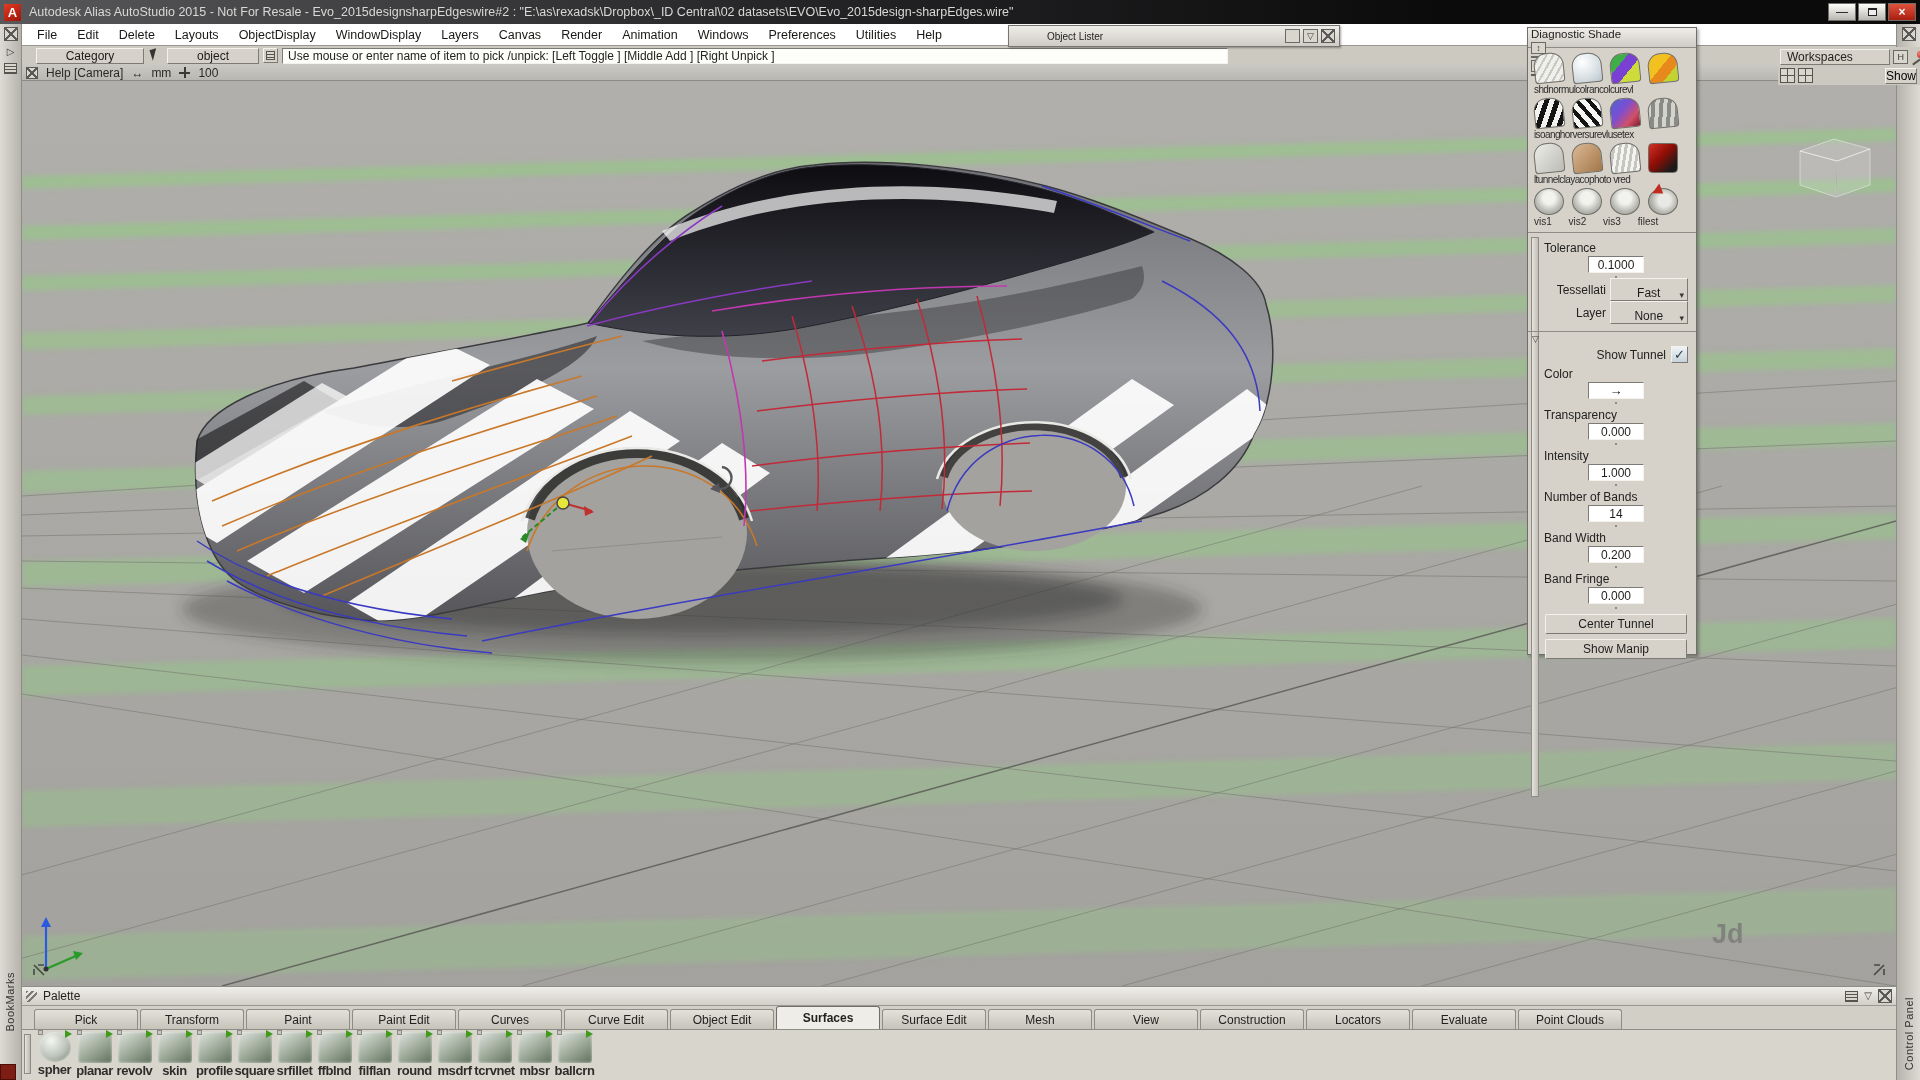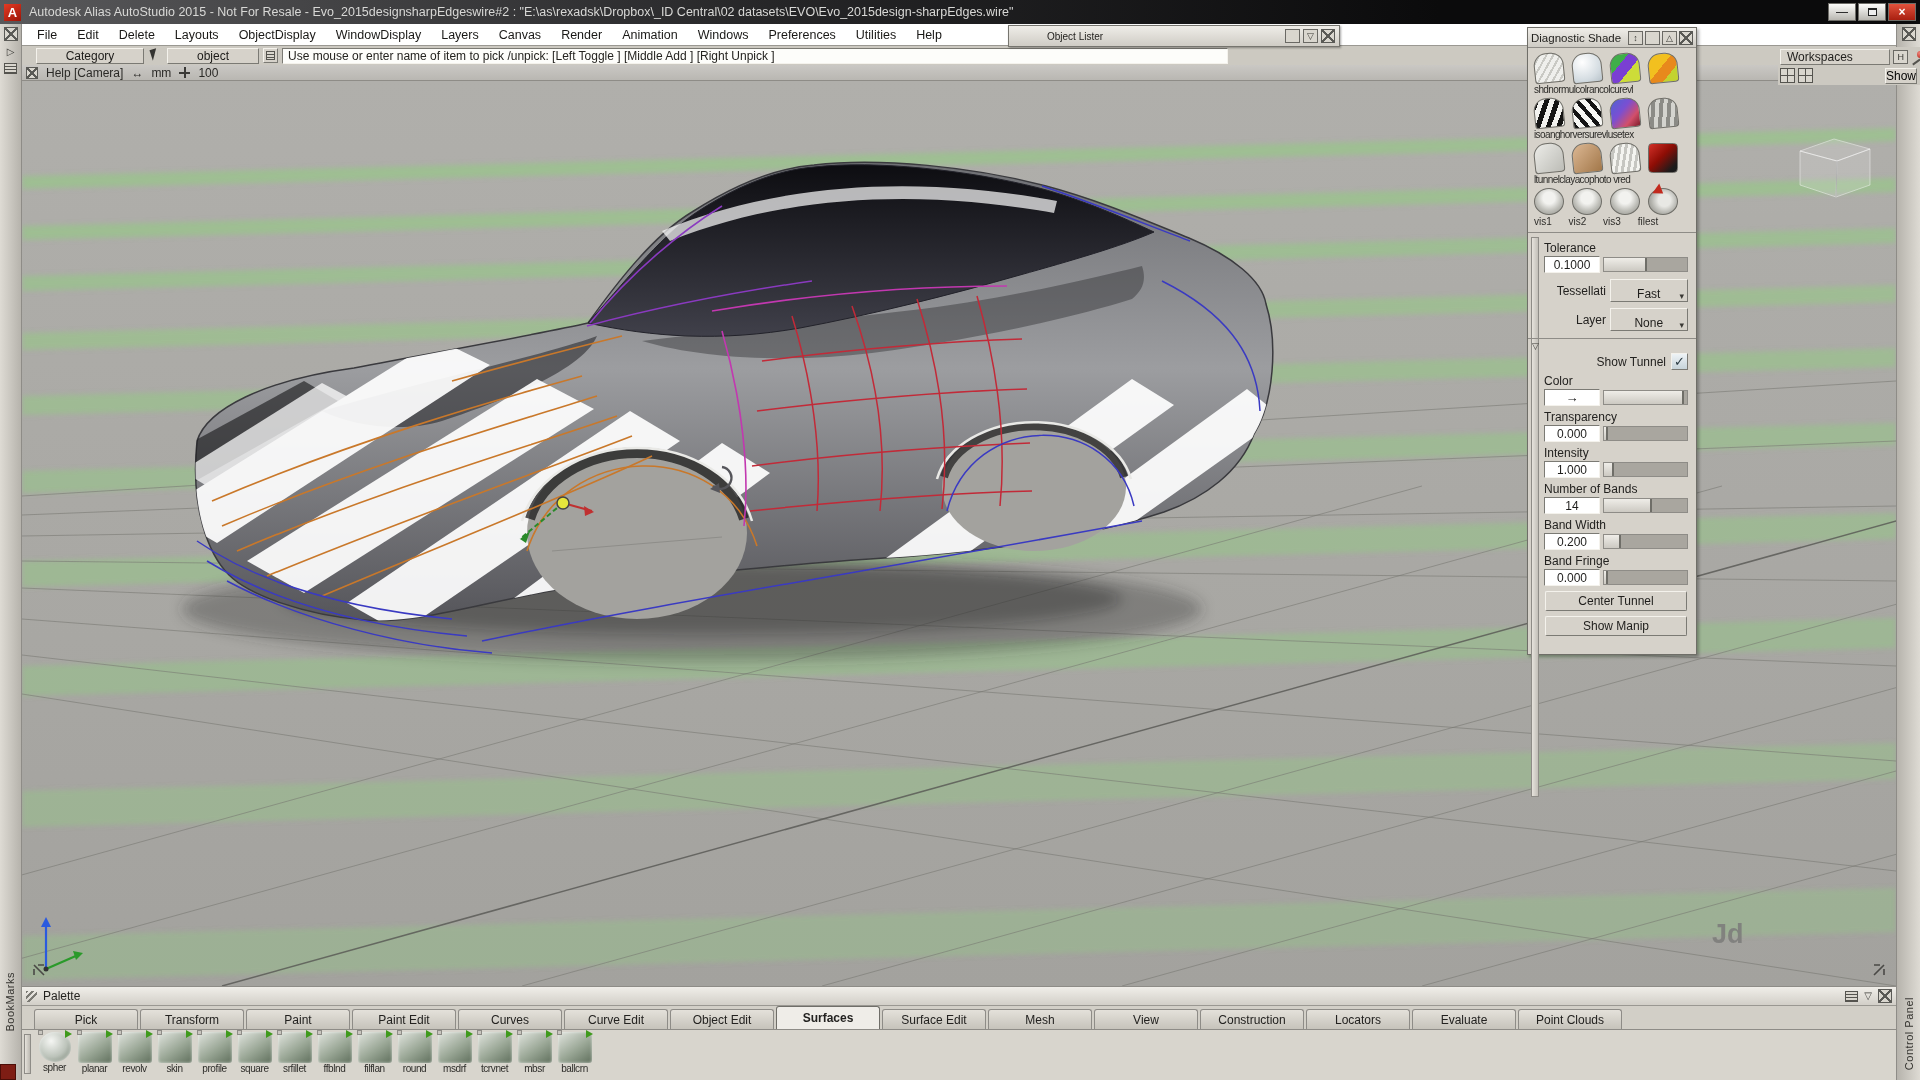--- a/index.html
+++ b/index.html
@@ -88,7 +88,7 @@
   .diag { position:absolute; left:1527px; top:27px; width:170px; height:628px;
     background:#d6d2ca; border:1px solid #6f6e68; box-shadow:2px 2px 3px rgba(0,0,0,.3); }
   .diag-h { height:20px; background:linear-gradient(#f0eee9,#cecbc4); border-bottom:1px solid #8e8c87;
-    display:flex; align-items:center; padding:0 3px; gap:2px; }
+    display:flex; padding:0 3px; gap:2px;flex-direction:column; }
   .diag-h .t { flex:1; font-size:11.5px; color:#242320; }
   .swgrid { padding:3px 2px 2px 6px; }
   .swrow { display:flex; gap:8px; margin-top:2px; }

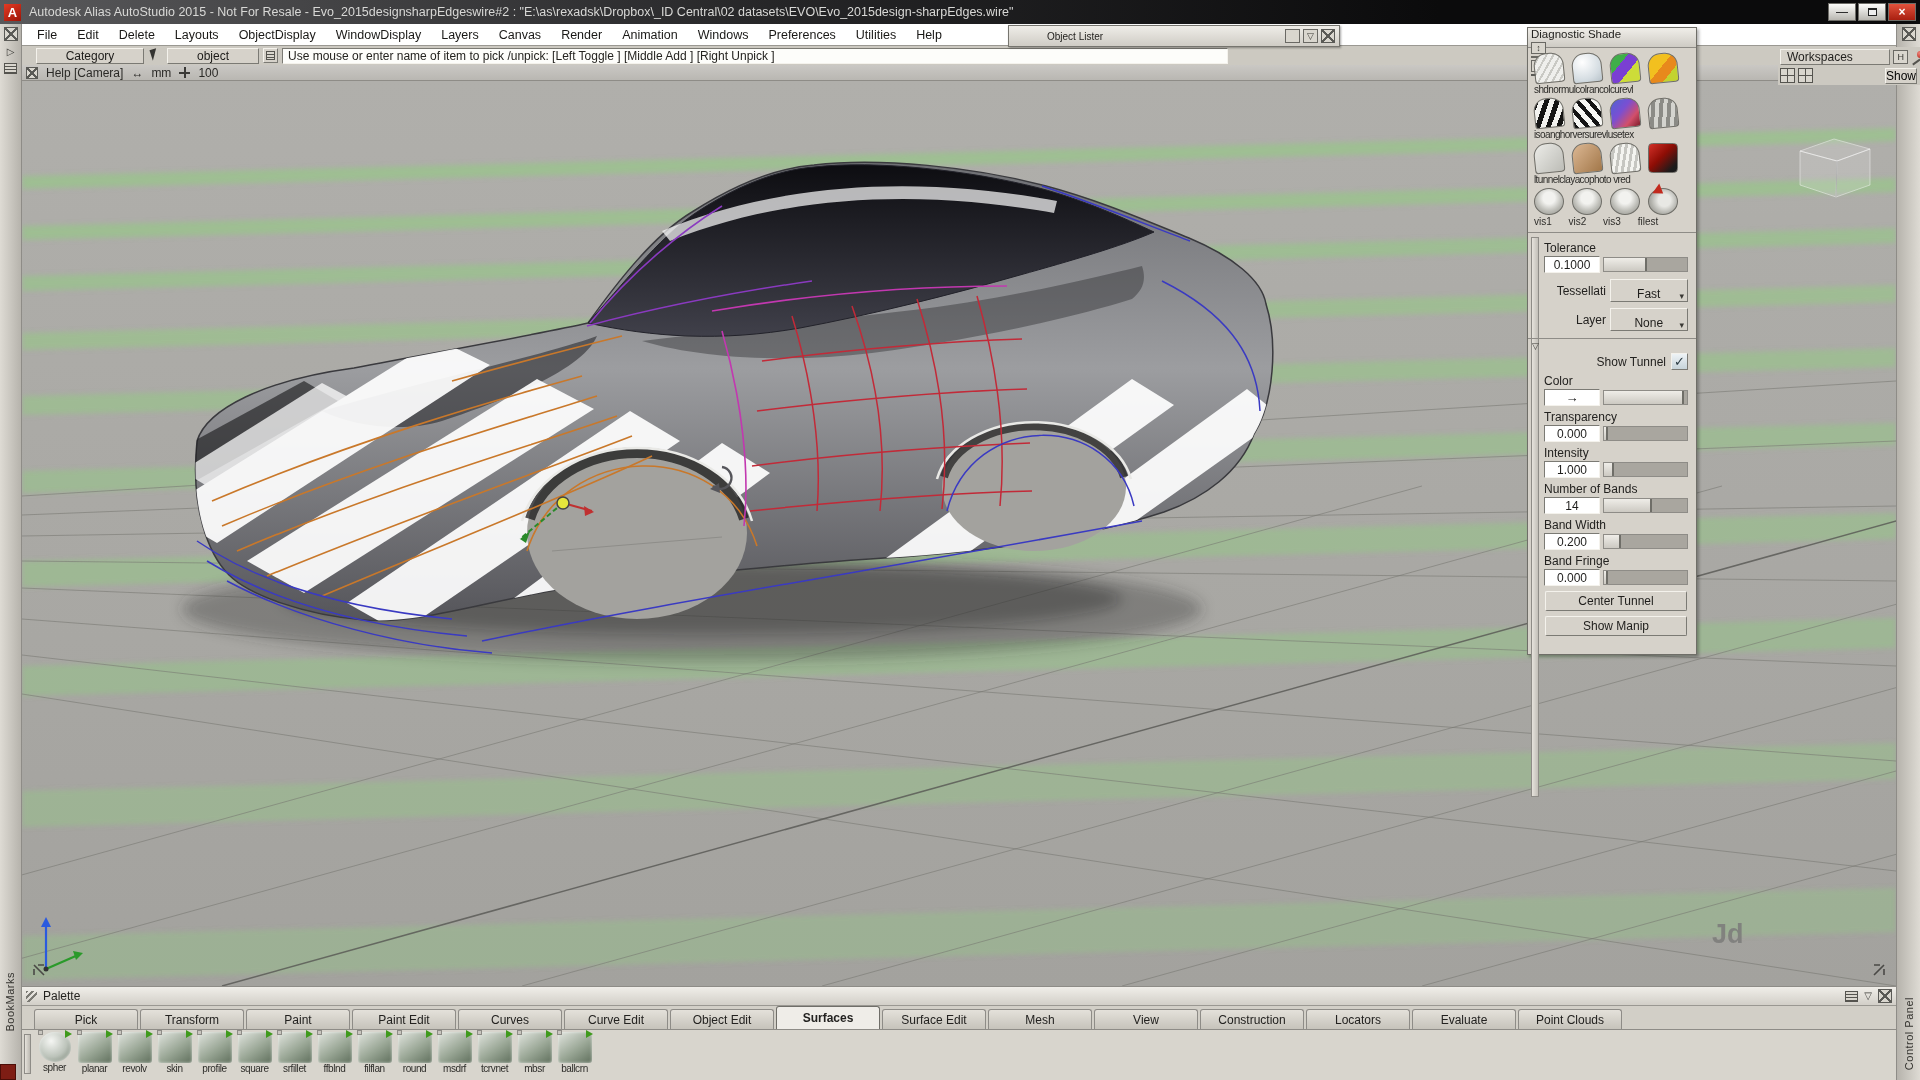--- a/index.html
+++ b/index.html
@@ -117,7 +117,7 @@
   .diag-scroll { position:absolute; left:3px; top:4px; width:8px; height:560px;
     border:1px solid #8e8c87; background:linear-gradient(90deg,#e6e3dc,#c2bfb8); }
   .fld-label { font-size:12px; color:#232220; margin-top:4px; }
-  .fld-row { display:flex; align-items:center; gap:3px; margin-top:1px; }
+  .fld-row { display:flex; align-items:center; gap:3px; margin-top:1px;flex-direction:column; }
   .val { width:56px; height:17px; font-size:12px; color:#1e1d1b; display:flex; align-items:center; justify-content:center; }
   .slider { flex:1; height:15px; border:1px solid #8e8c87; background:#a9a69f; position:relative; }
   .slider .fill { position:absolute; left:0; top:0; bottom:0; background:linear-gradient(#efede8,#ccc9c2);

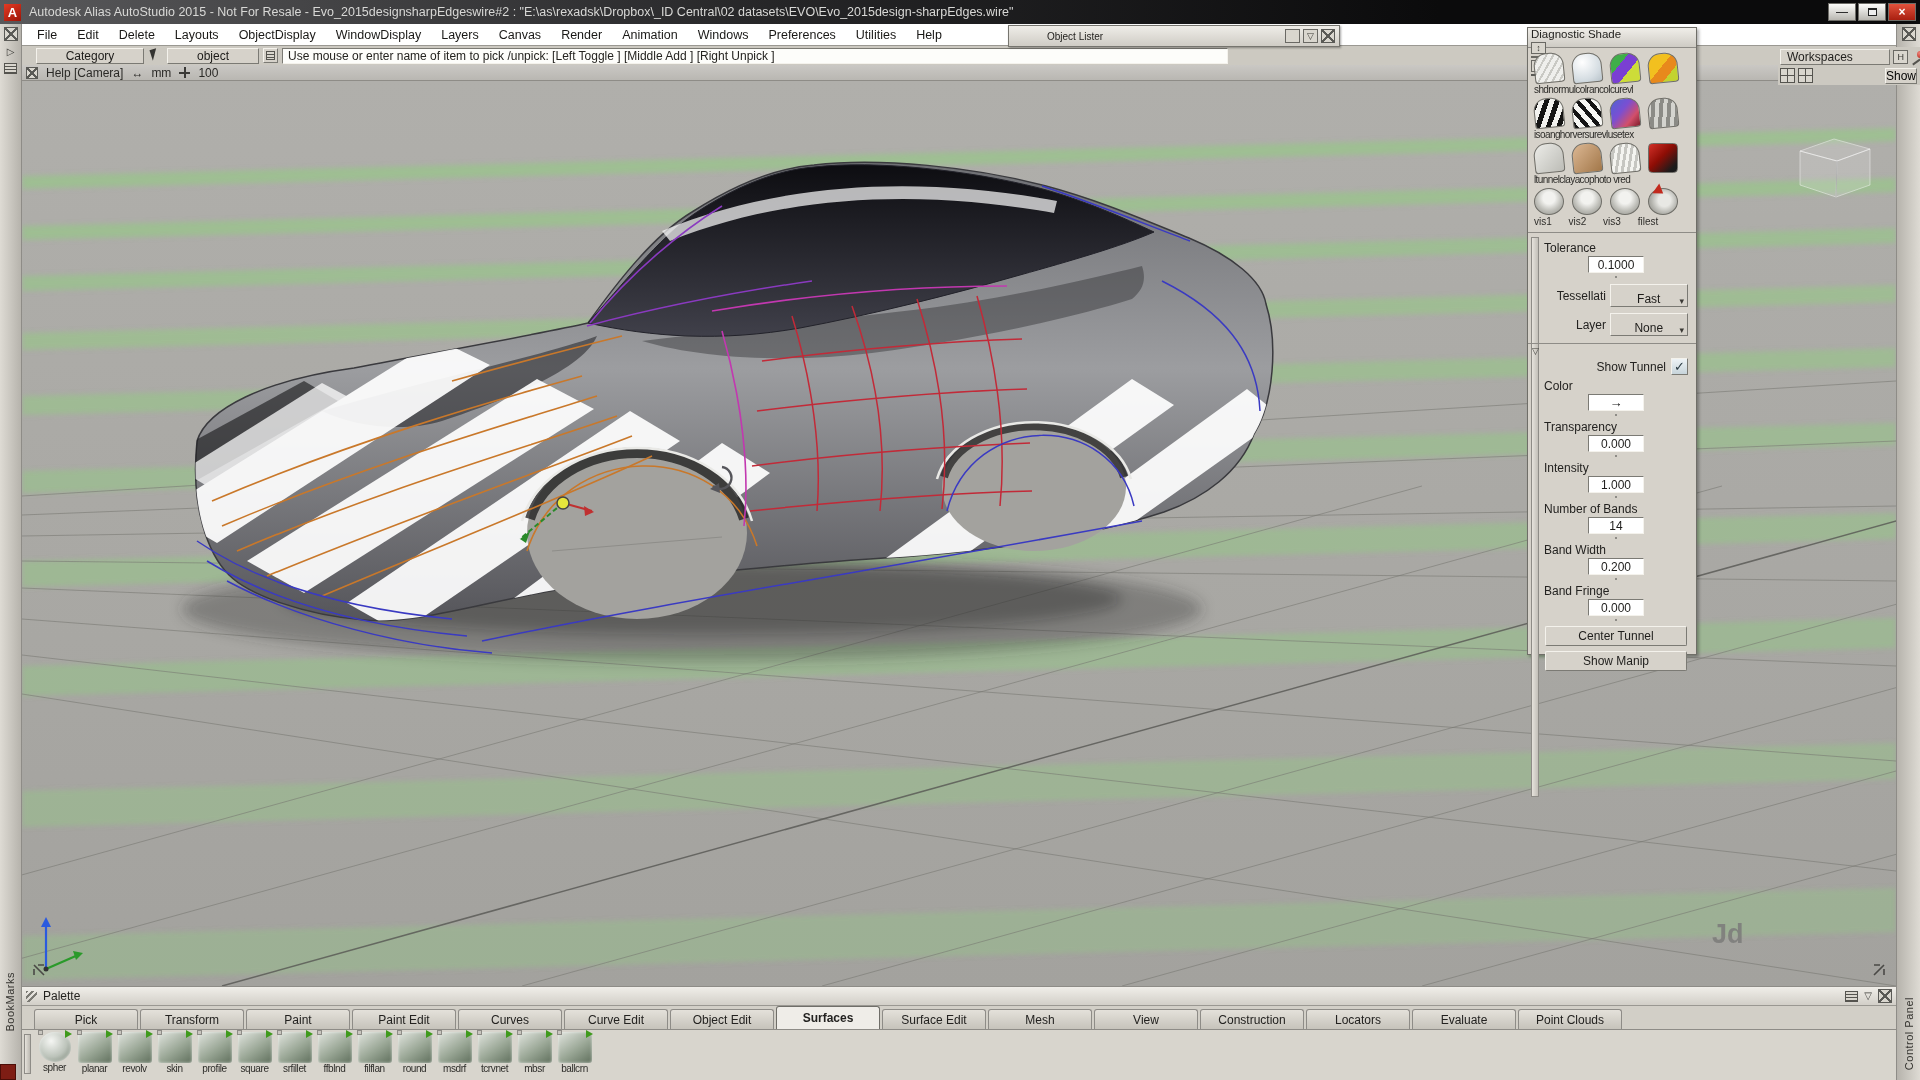--- a/index.html
+++ b/index.html
@@ -122,7 +122,7 @@
   .slider { flex:1; height:15px; border:1px solid #8e8c87; background:#a9a69f; position:relative; }
   .slider .fill { position:absolute; left:0; top:0; bottom:0; background:linear-gradient(#efede8,#ccc9c2);
     border-right:2px solid #6f6e68; }
-  .dd-row { display:flex; align-items:center; gap:4px; margin-top:6px; }
+  .dd-row { display:flex; align-items:center; gap:4px; }
   .dd-row .lbl { width:62px; text-align:right; font-size:12px; color:#232220; }
   .dd { flex:1; height:23px; display:flex; align-items:flex-end;padding-left:7px; }
   .dd .v { flex:1; text-align:center; font-size:12px; color:#1e1d1b; }

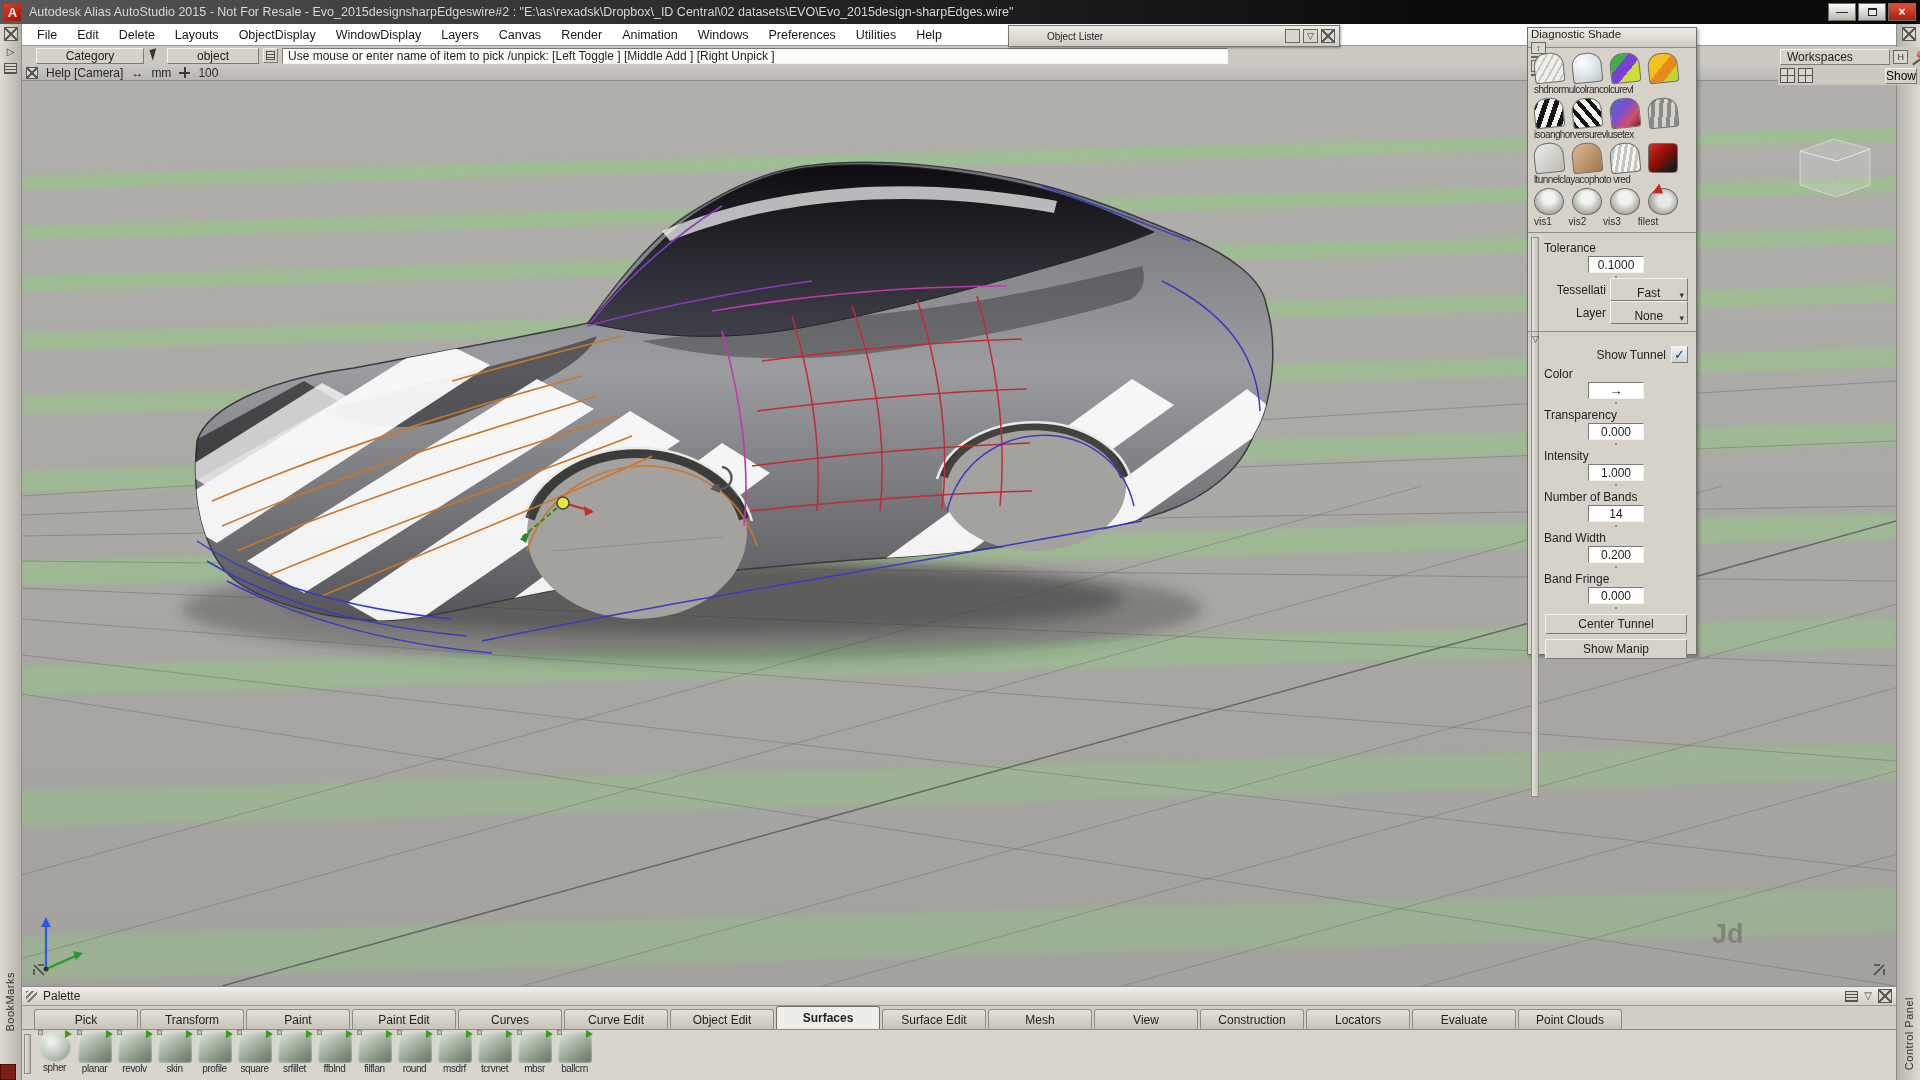--- a/index.html
+++ b/index.html
@@ -178,7 +178,7 @@
   .thumb .ga { position:absolute; right:-1px; top:-2px; width:0; height:0;
     border-left:7px solid #3f9a1c; border-top:4px solid transparent; border-bottom:4px solid transparent; }
   .thumb .sq { position:absolute; left:-1px; top:-2px; width:5px; height:5px; background:#c9c6bf; border:1px solid #8e8c87; }
-  .tl { font-size:10px; color:#2e2d2a; letter-spacing:-.4px; white-space:nowrap; }
+  .tl { font-size:13px; color:#2e2d2a; letter-spacing:-.4px; white-space:nowrap;font-weight:bold; }
 
   
 </style>

